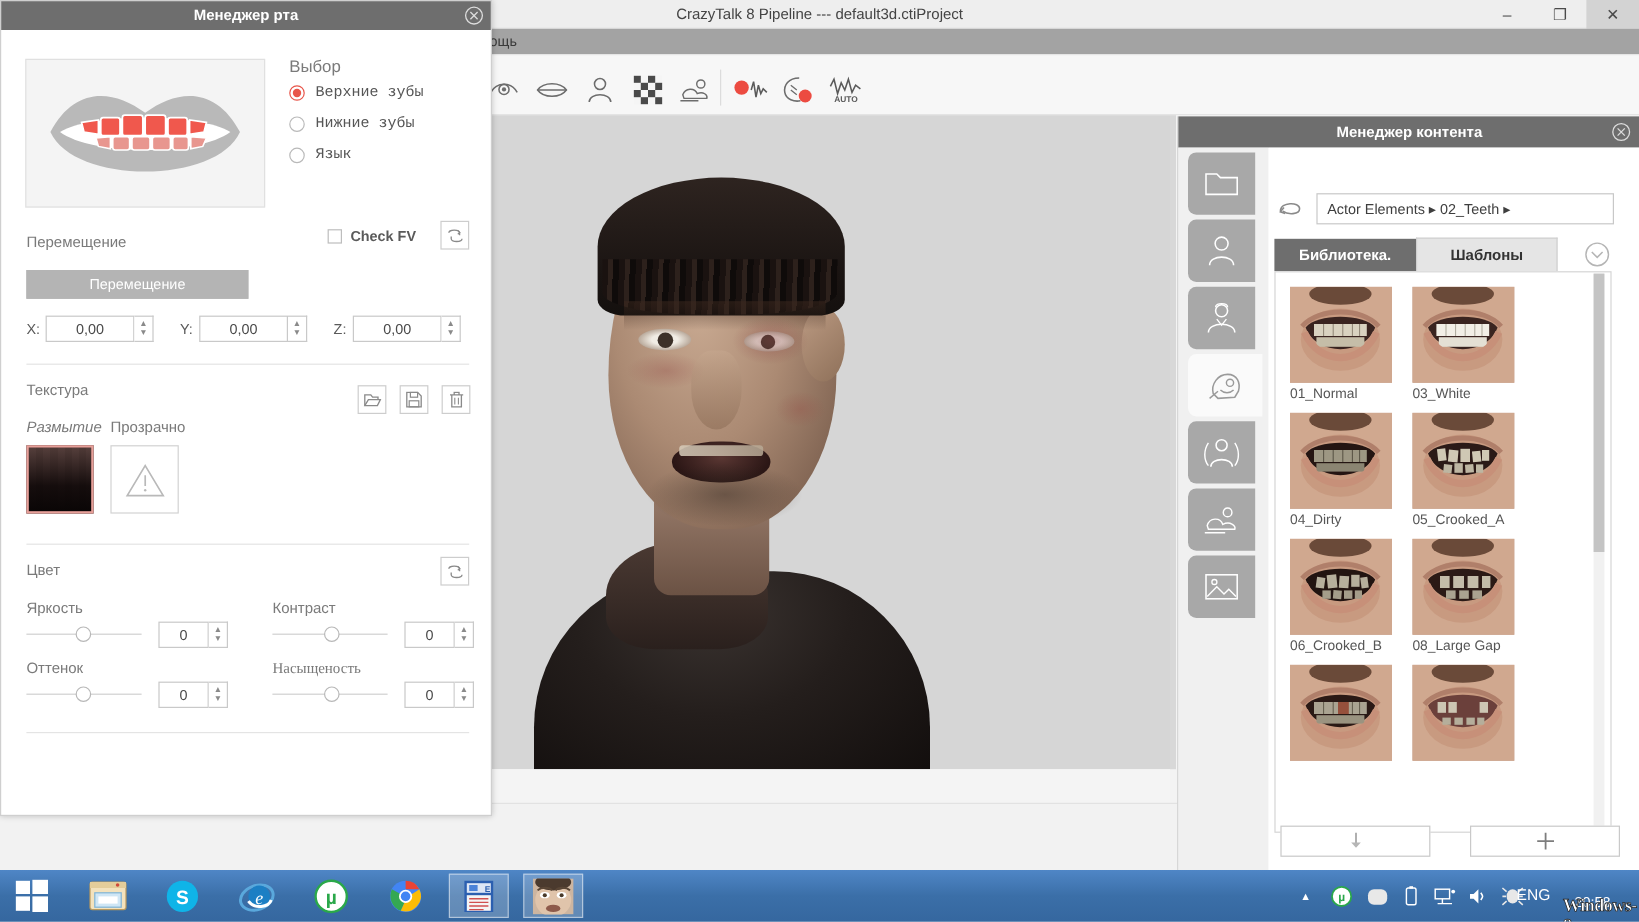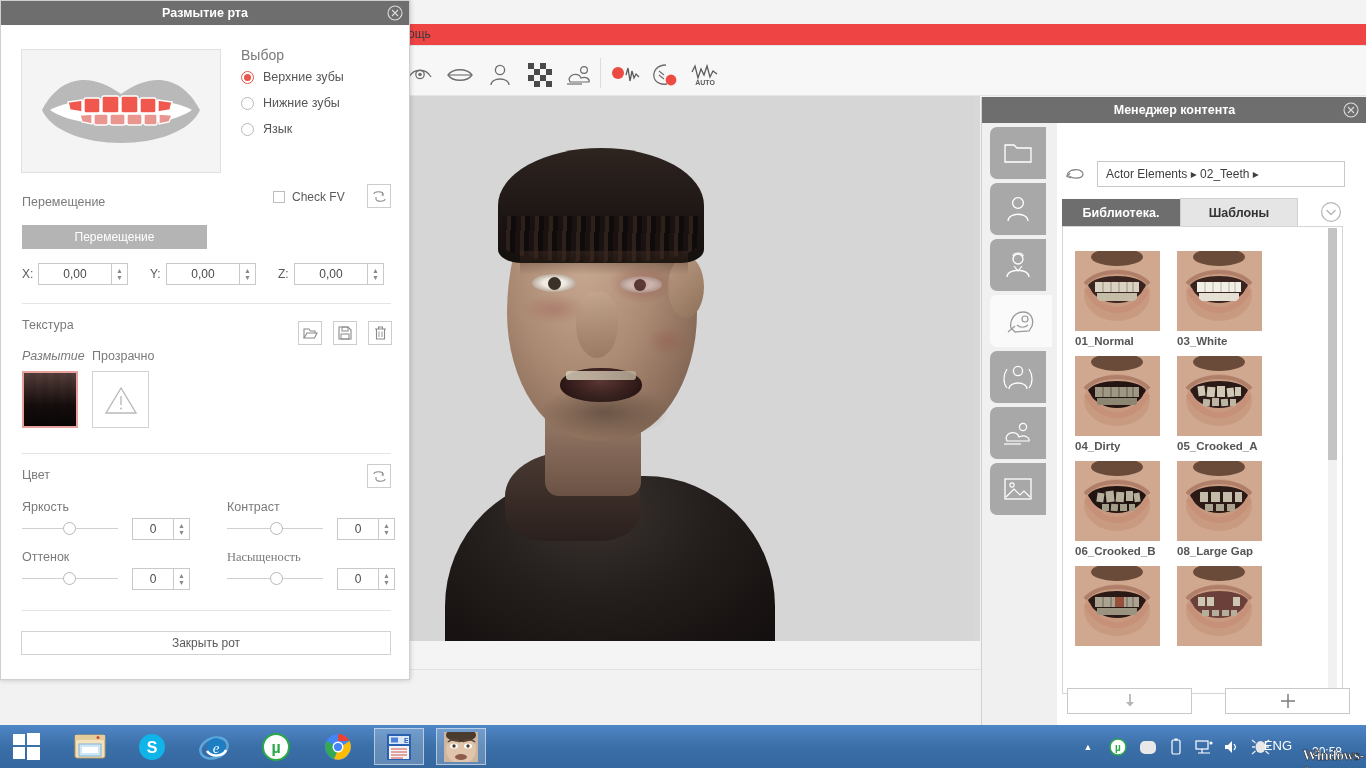--- a/index.html
+++ b/index.html
@@ -392,7 +392,7 @@
 
 <div id="mouth-dialog">
   <div id="mouth-titlebar">
-    <div id="mouth-title">Размытие рта</div>
+    <div id="mouth-title">Менеджер рта</div>
     <div id="mouth-close">
       <svg width="16" height="16" viewBox="0 0 16 16">
           <circle cx="8" cy="8" r="7" stroke="#dcdcdc" stroke-width="1.1" fill="none"></circle>

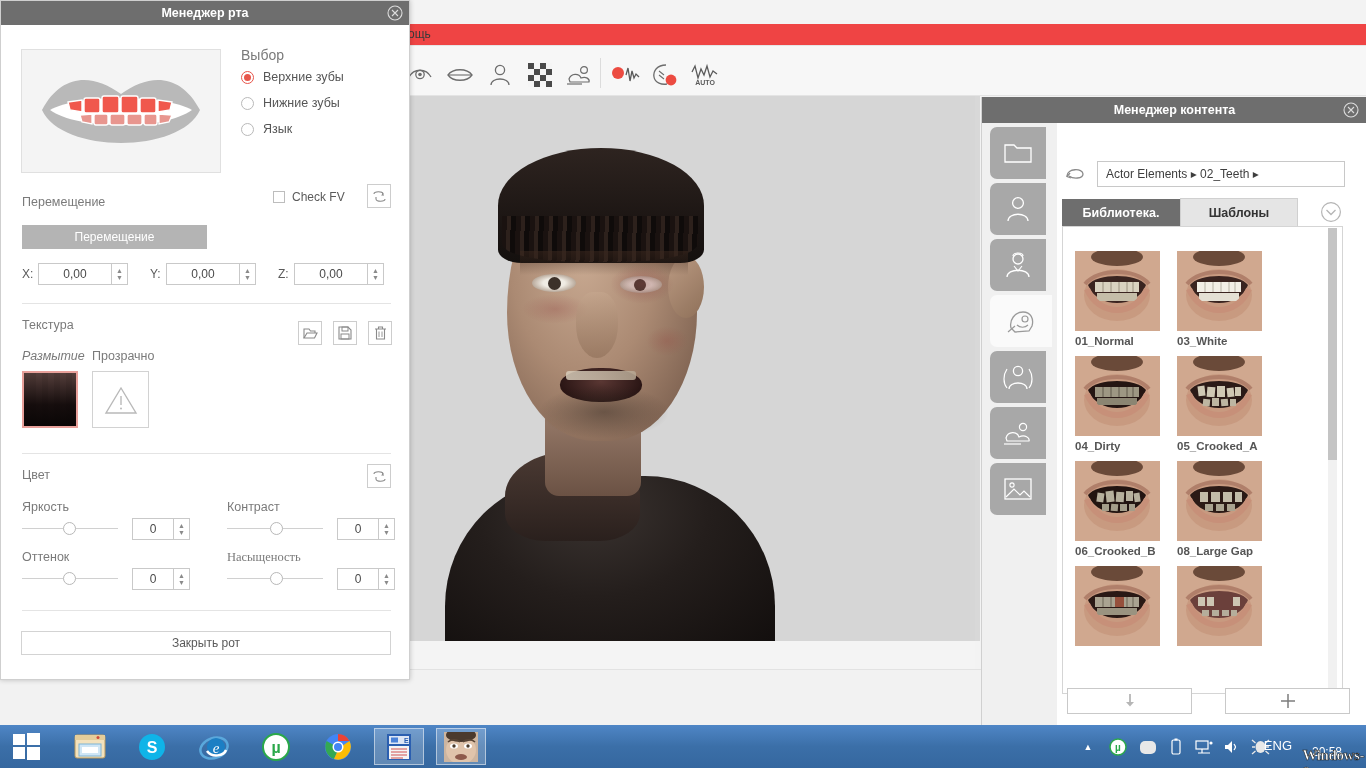--- a/index.html
+++ b/index.html
@@ -247,6 +247,12 @@
 
 <div id="app-window">
 
+  <div id="app-titlebar">
+    <div id="app-title">CrazyTalk 8 Pipeline --- default3d.ctiProject</div>
+    <div class="winbtn" id="btn-min">–</div>
+    <div class="winbtn" id="btn-max">❐</div>
+    <div class="winbtn" id="btn-close">✕</div>
+  </div>
 
   <div id="menubar">
     <div id="menu-help">ощь</div>

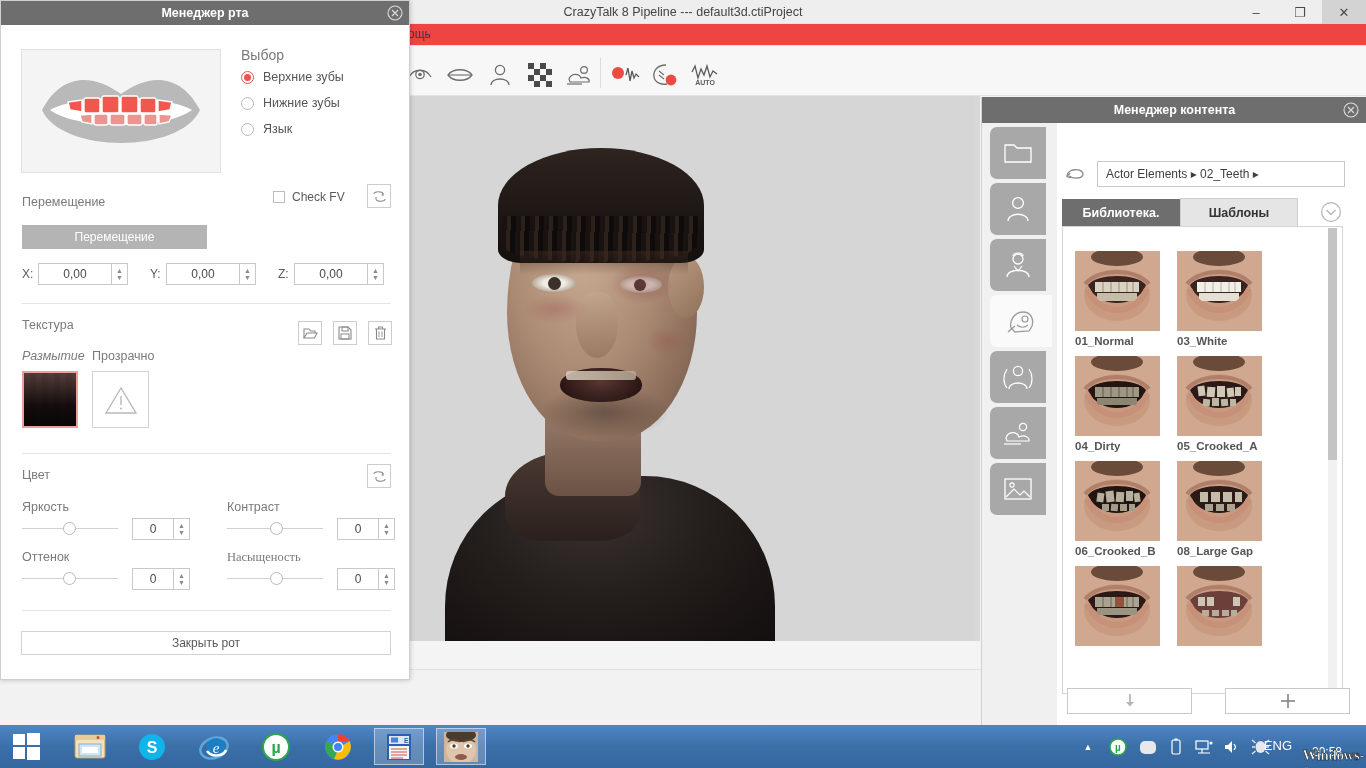--- a/index.html
+++ b/index.html
@@ -36,7 +36,7 @@
 
   #menubar {
     position:absolute; left:0; top:24px; width:1366px; height:22px;
-    background:#ef4444; border-bottom:1px solid #e5e5e5;
+    background:#a3a3a3; border-bottom:1px solid #e5e5e5;
   }
   #menu-help { position:absolute; left:408px; top:3px; font-size:12px; color:#3a3a3a; }
 

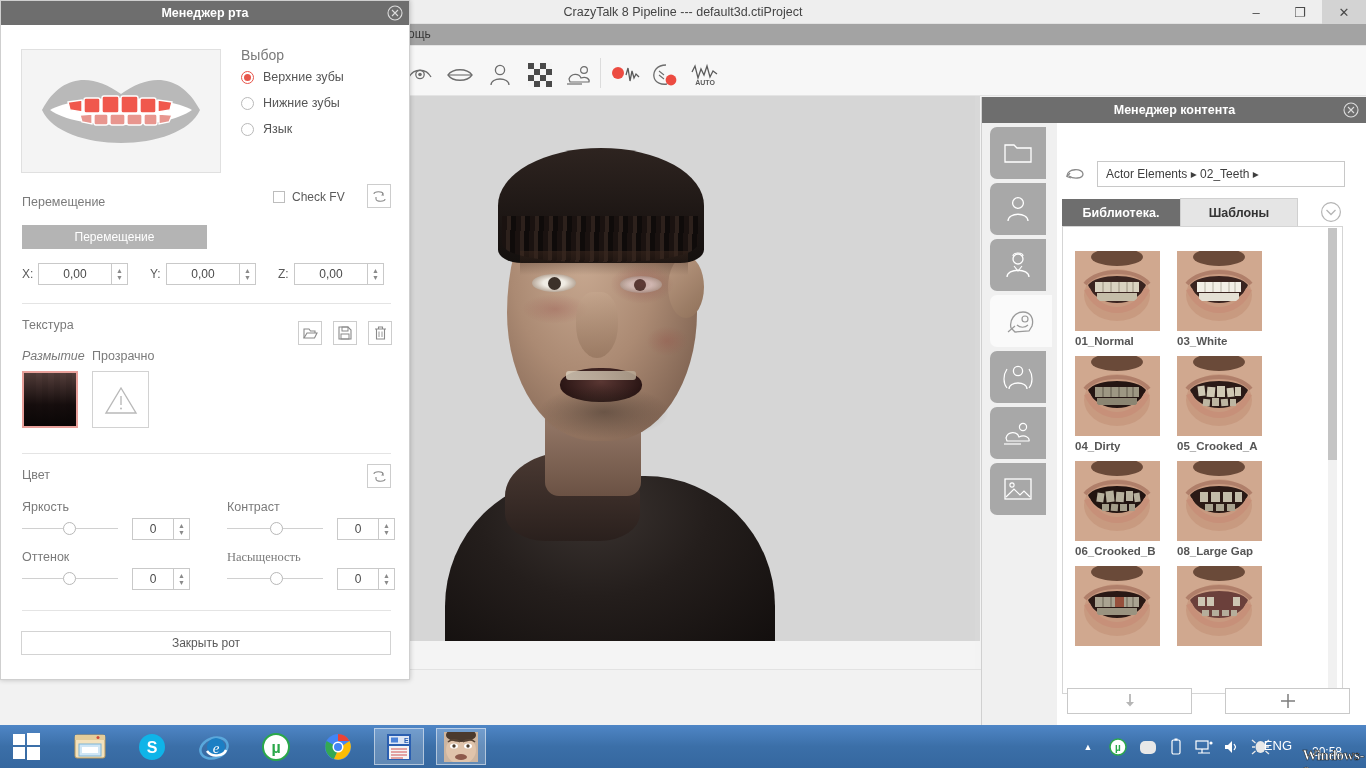--- a/index.html
+++ b/index.html
@@ -93,7 +93,7 @@
   }
 
   .sect-label { position:absolute; font-size:12.5px; color:#7a7a7a; }
-  .radio-row { position:absolute; display:flex; align-items:flex-end; gap:9px; }
+  .radio-row { position:absolute; display:flex; align-items:flex-end; gap:9px;font-family:Liberation Mono, monospace; }
   .radio {
     width:13px; height:13px; border-radius:50%; border:1px solid #b9b9b9; background:#fff;
     display:flex; align-items:center; justify-content:center; flex:0 0 auto;

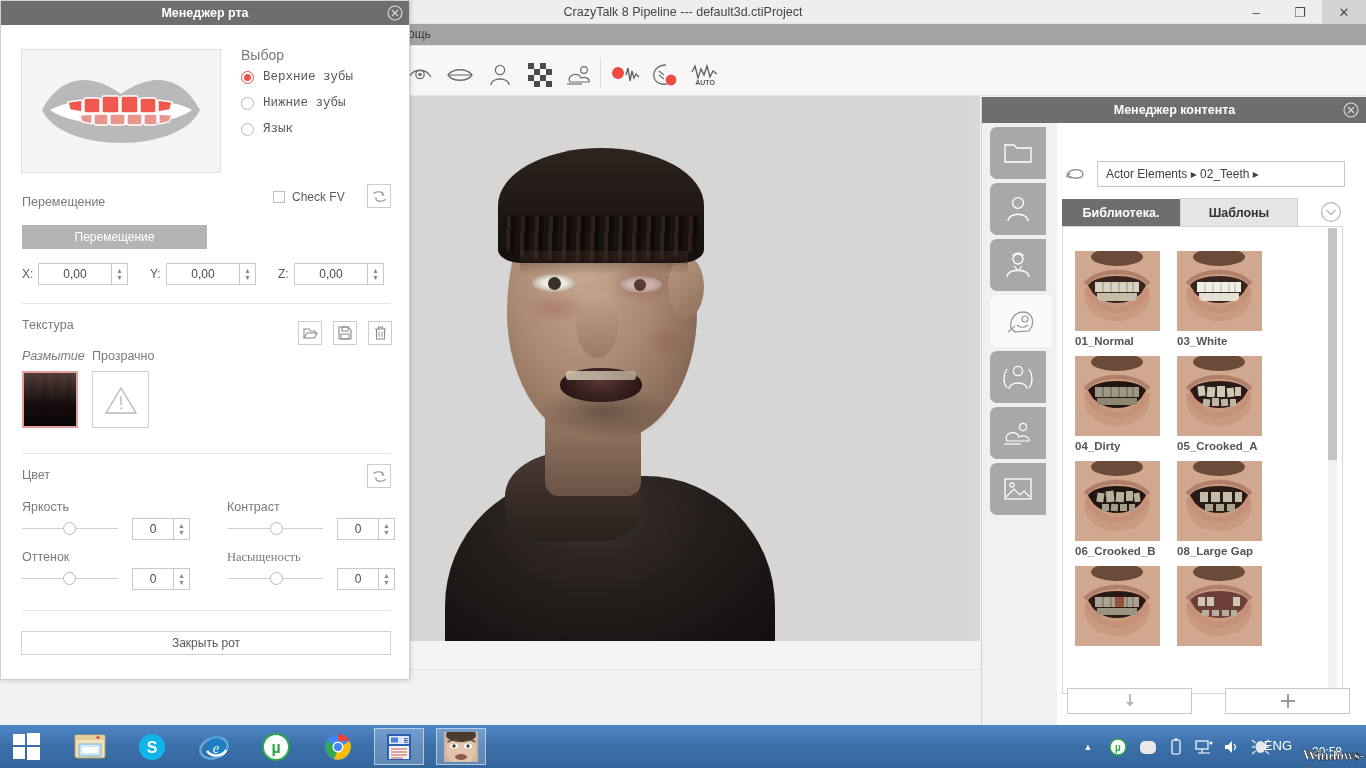--- a/index.html
+++ b/index.html
@@ -447,7 +447,7 @@
   <div class="sect-label" style="left:21px;top:194px;">Перемещение</div>
   <div style="position:absolute;left:272px;top:189px;display:flex;align-items:center;gap:7px;">
     <span class="chk"></span>
-    <span style="font-size:12px;color:#5a5a5a;">Check FV</span>
+    <span style="font-size:12px;color:#5a5a5a;font-weight:bold;">Check FV</span>
   </div>
   <div class="sqbtn" style="position:absolute;left:366px;top:183px;width:24px;height:24px;">
     <svg width="15" height="15" viewBox="0 0 15 15">

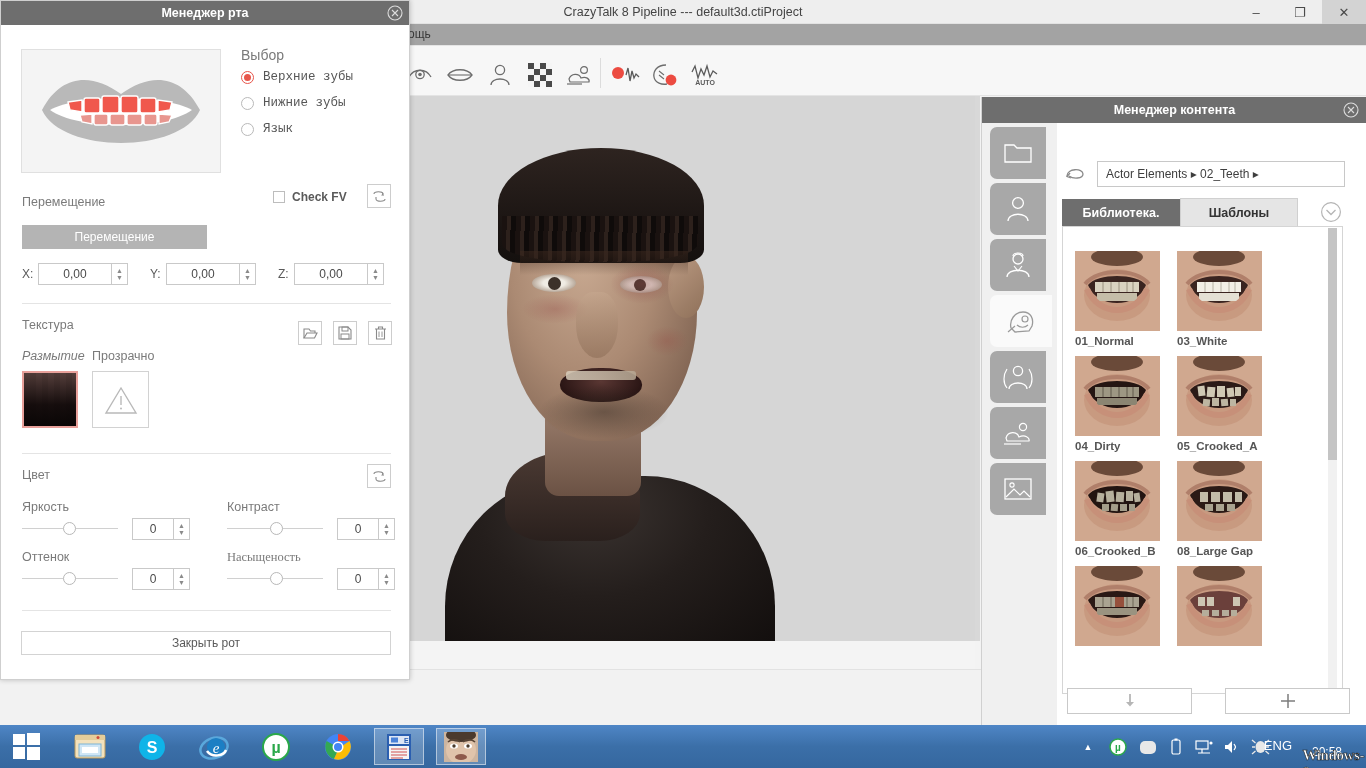--- a/index.html
+++ b/index.html
@@ -197,7 +197,7 @@
     position:absolute; left:5px; top:103px; width:281px; height:468px;
     background:#fff; border:1px solid #d5d5d5; overflow:hidden;
   }
-  #cm-grid { position:absolute; left:0; top:16px; width:266px; padding:8px 0 0 12px;font-weight:bold; }
+  #cm-grid { position:absolute; left:0; top:4px; width:266px; padding:8px 0 0 12px; }
   .cm-cell { float:left; width:88px; margin:0 14px 9px 0; }
   .cm-thumb {
     width:85px; height:80px; overflow:hidden; position:relative;

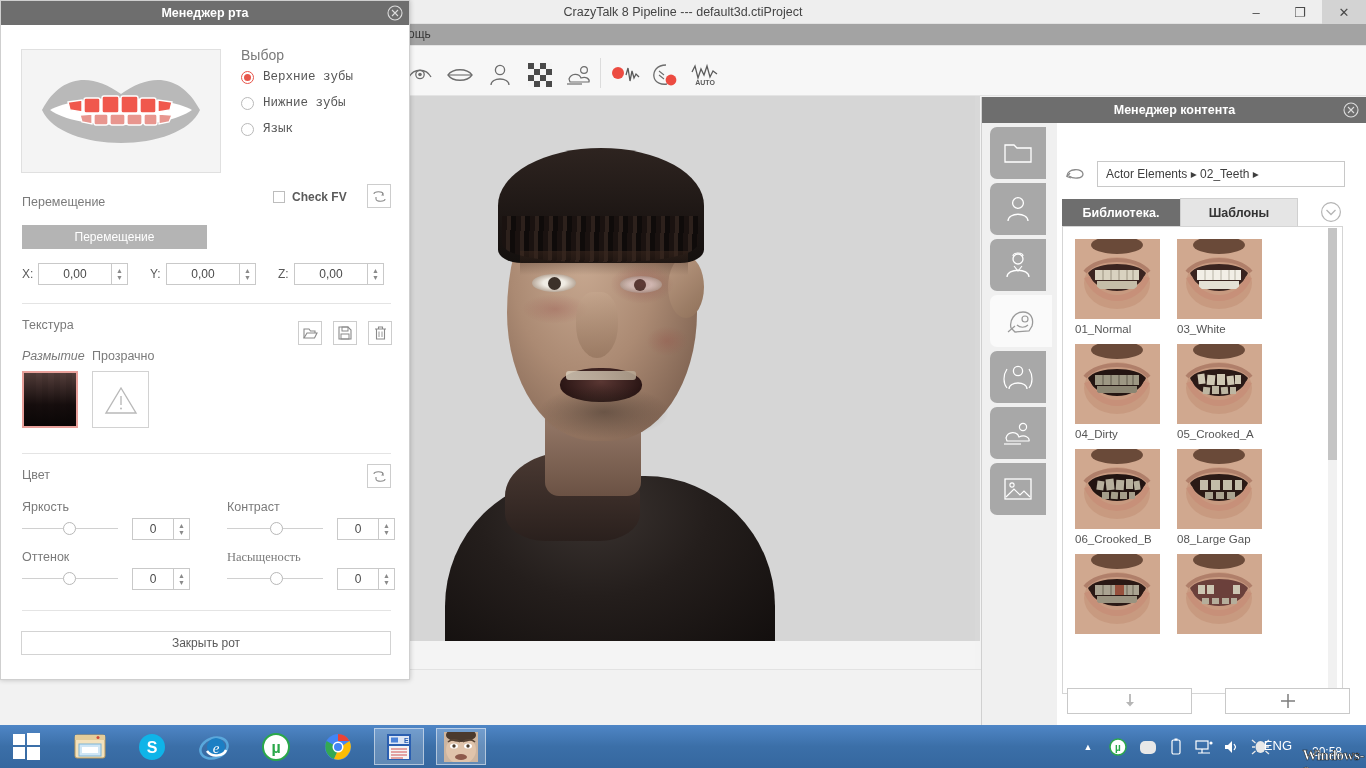--- a/index.html
+++ b/index.html
@@ -563,7 +563,6 @@
 
   <div class="hr" style="left:21px;top:609px;width:369px;"></div>
 
-  <div id="close-mouth-btn">Закрыть рот</div>
 </div>
 
 <div id="content-manager">

